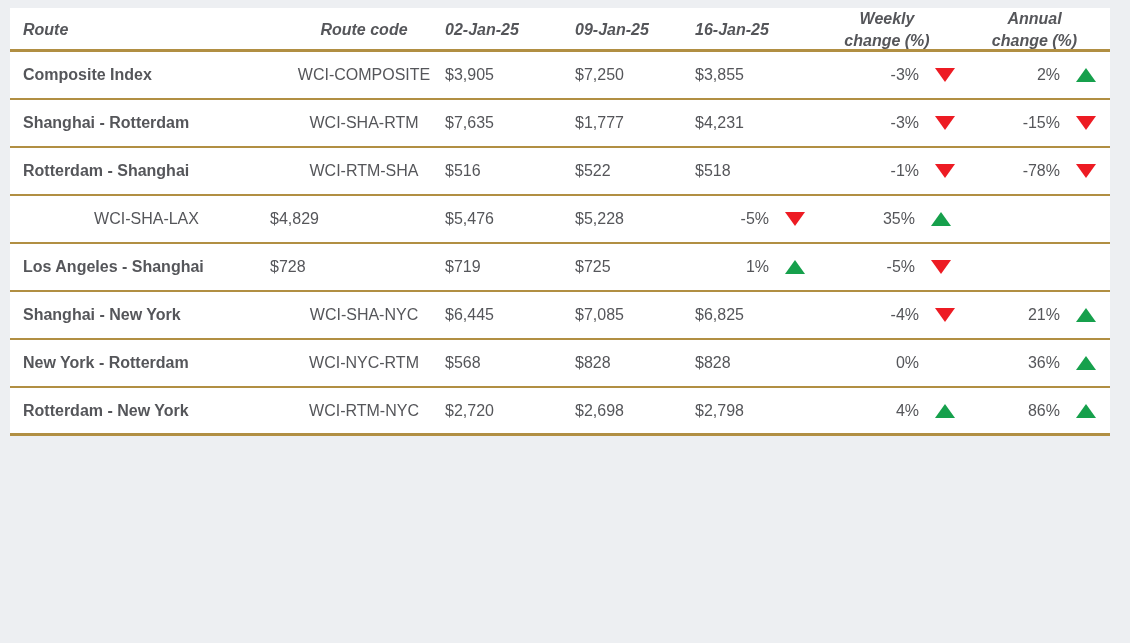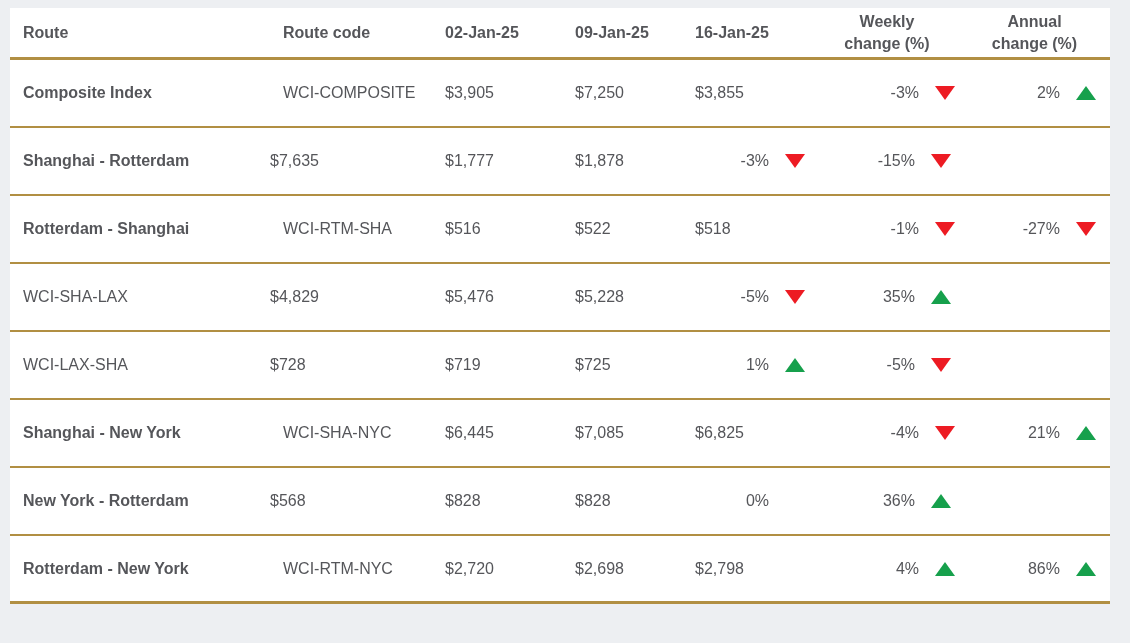--- a/index.html
+++ b/index.html
@@ -33,9 +33,10 @@
     background:var(--table-bg);
   }
   .row.header{
-    height:52px;
+    height:44px;
     border-bottom:3px solid var(--gold);
     font-weight:bold;
+    font-style:italic;
   }
   .row:last-child{border-bottom:3px solid var(--gold);}
   .c-route{padding-left:13px;font-weight:bold;}

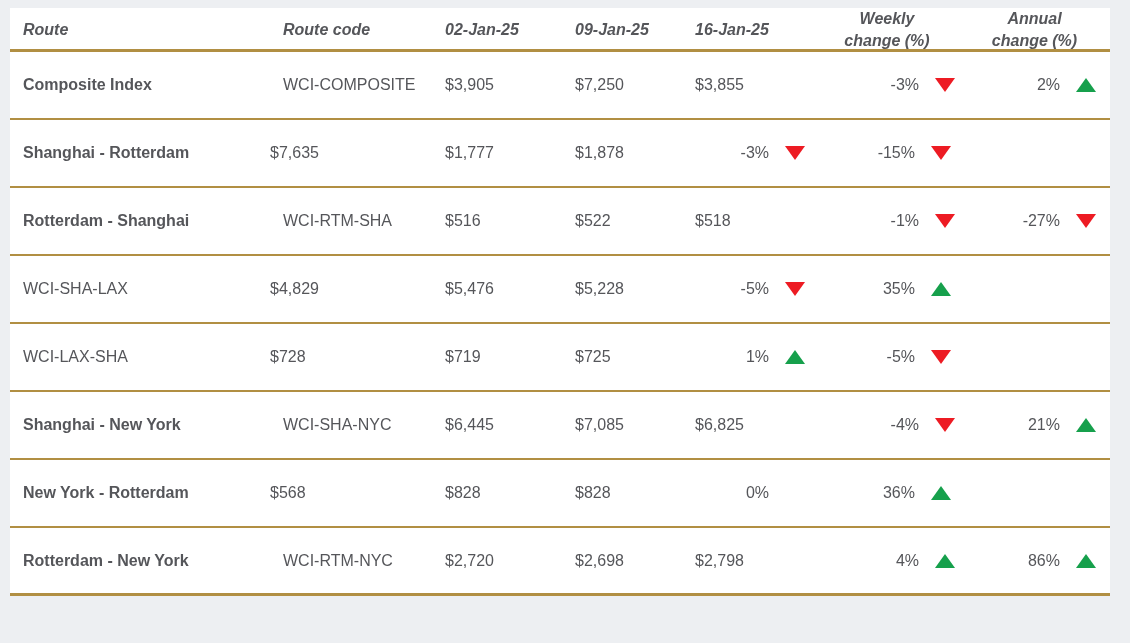--- a/index.html
+++ b/index.html
@@ -40,7 +40,7 @@
   }
   .row:last-child{border-bottom:3px solid var(--gold);}
   .c-route{padding-left:13px;font-weight:bold;}
-  .c-code{padding-left:13px;}
+  .c-code{padding-left:13px;text-align:center;}
   .c-num{text-align:left;}
   .c-change{
     display:flex;

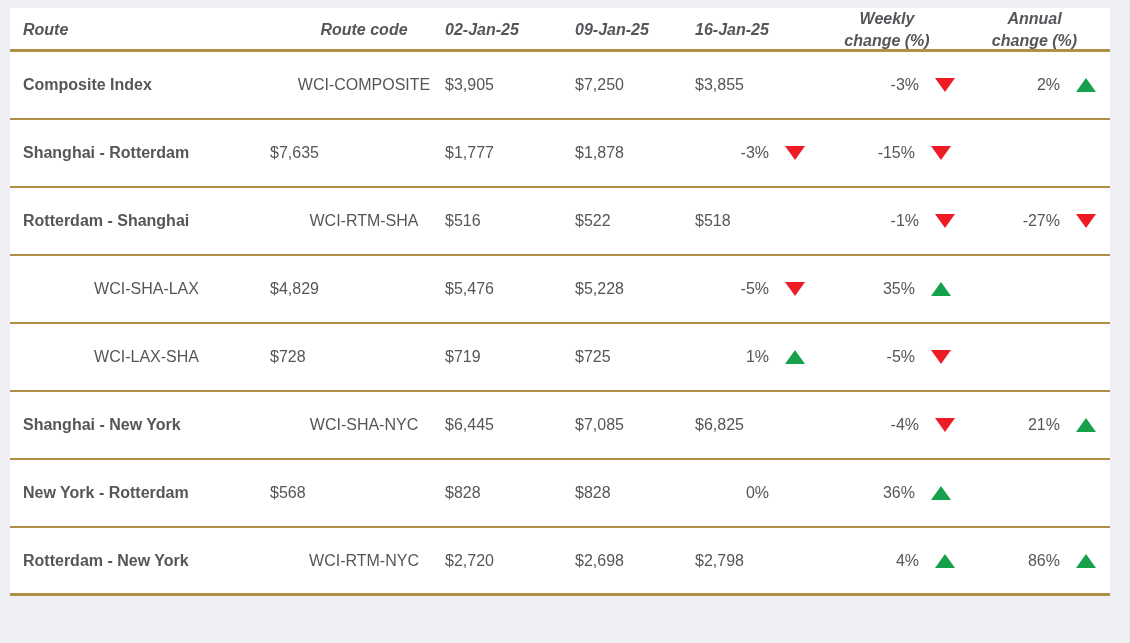--- a/index.html
+++ b/index.html
@@ -28,7 +28,7 @@
     display:grid;
     grid-template-columns:260px 175px 130px 120px 120px 150px 145px;
     align-items:center;
-    height:68px;
+    height:48px;
     border-bottom:2px solid var(--gold);
     background:var(--table-bg);
   }

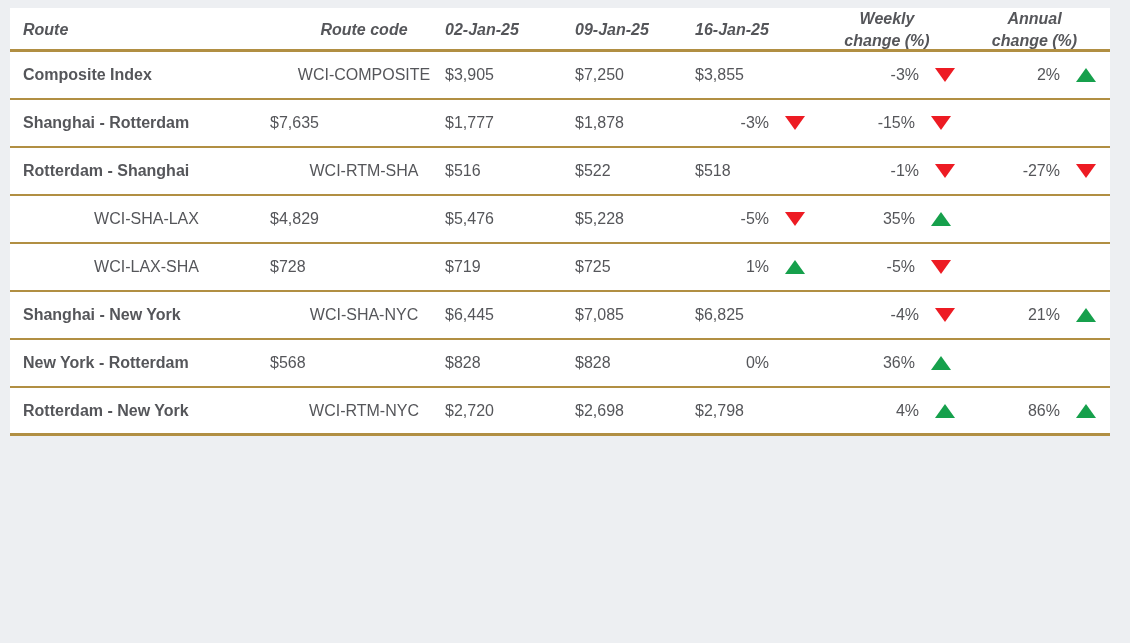--- a/index.html
+++ b/index.html
@@ -117,6 +117,7 @@
 
   <div class="row">
     <div class="c-route">Shanghai - Rotterdam</div>
+    <div class="c-code">WCI-SHA-RTM</div>
     <div class="c-num">$7,635</div>
     <div class="c-num">$1,777</div>
     <div class="c-num">$1,878</div>

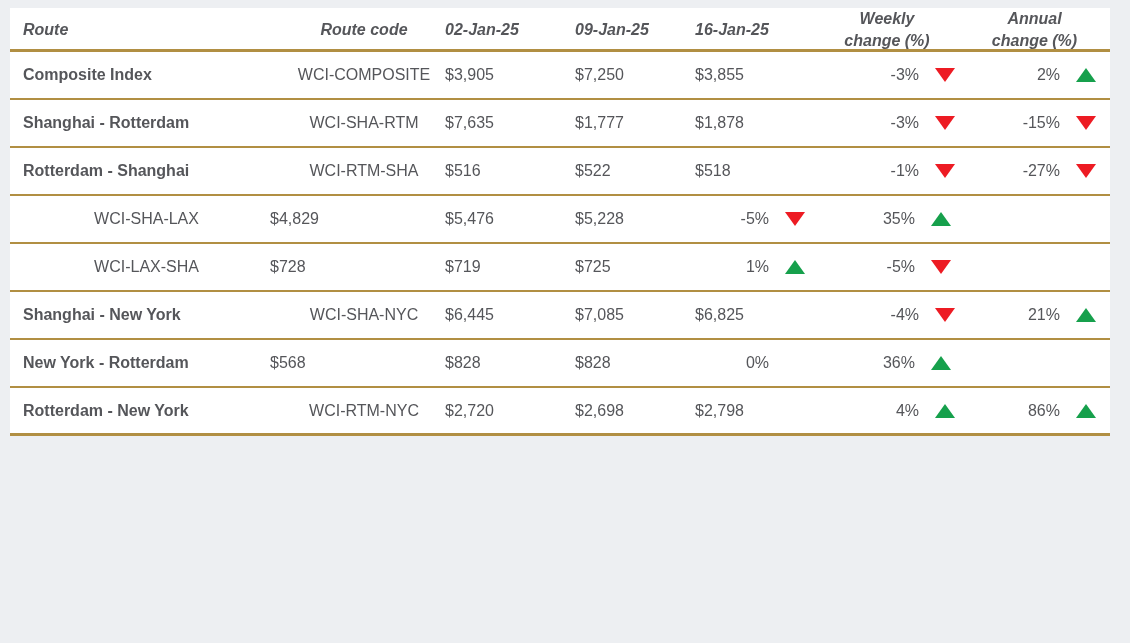--- a/index.html
+++ b/index.html
@@ -120,7 +120,7 @@
     <div class="c-code">WCI-SHA-RTM</div>
     <div class="c-num">$7,635</div>
     <div class="c-num">$1,777</div>
-    <div class="c-num">$1,878</div>
+    <div class="c-num">$4,231</div>
     <div class="c-change weekly">
       <span>-3%</span>
       <span class="arrow-slot">

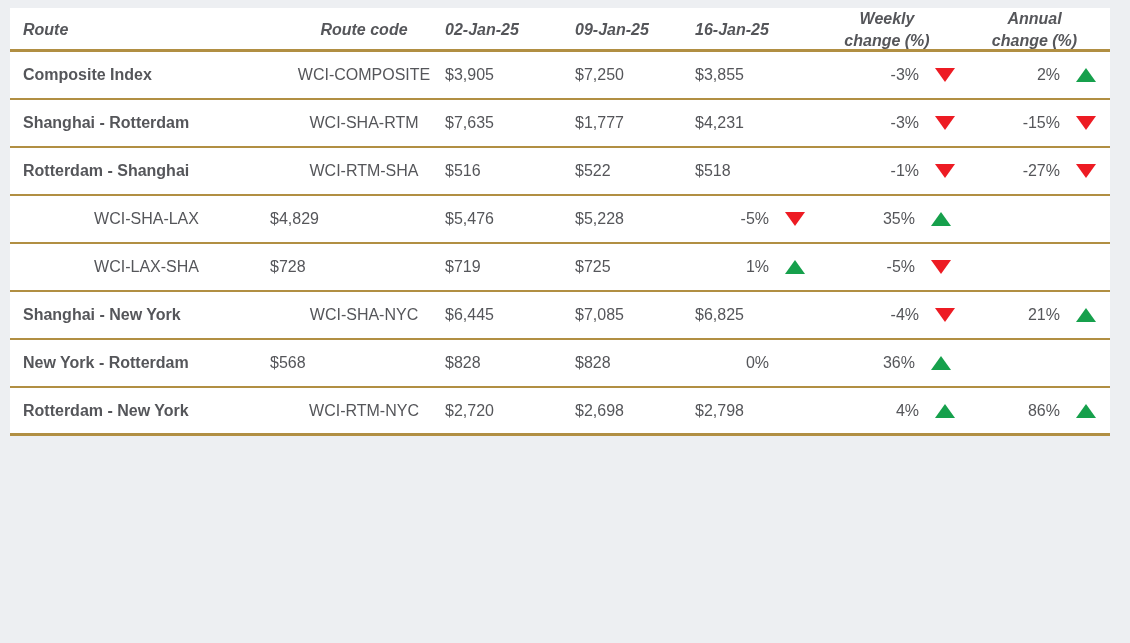--- a/index.html
+++ b/index.html
@@ -148,7 +148,7 @@
           </span>
     </div>
     <div class="c-change annual">
-      <span>-27%</span>
+      <span>-78%</span>
       <span class="arrow-slot">
             <span class="tri down"></span>
           </span>

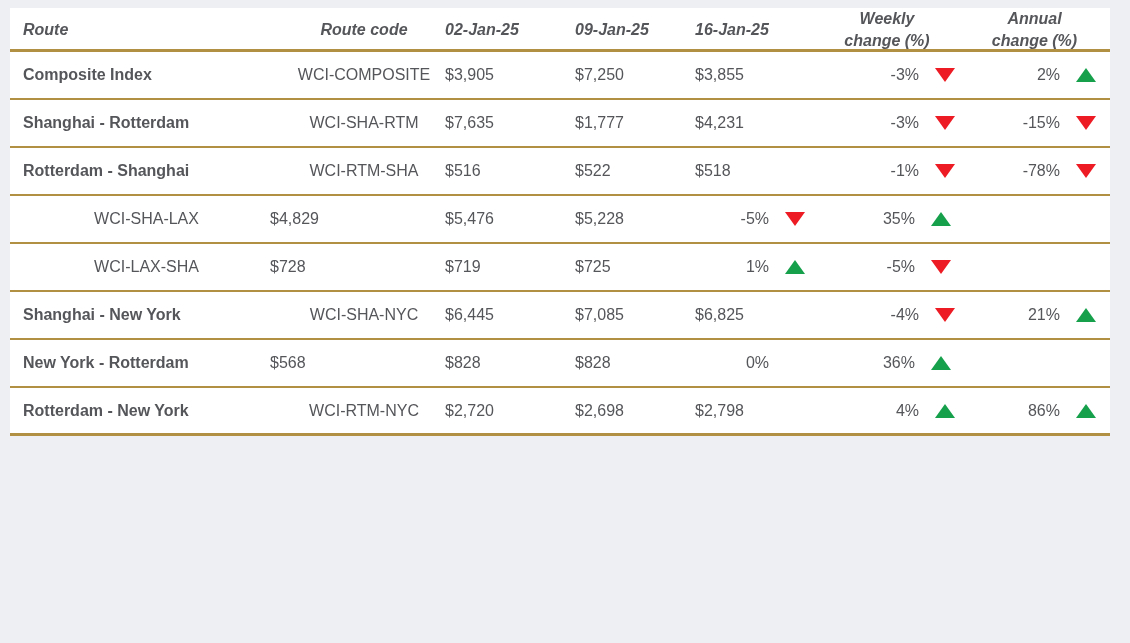--- a/index.html
+++ b/index.html
@@ -176,6 +176,7 @@
   </div>
 
   <div class="row">
+    <div class="c-route">Los Angeles - Shanghai</div>
     <div class="c-code">WCI-LAX-SHA</div>
     <div class="c-num">$728</div>
     <div class="c-num">$719</div>

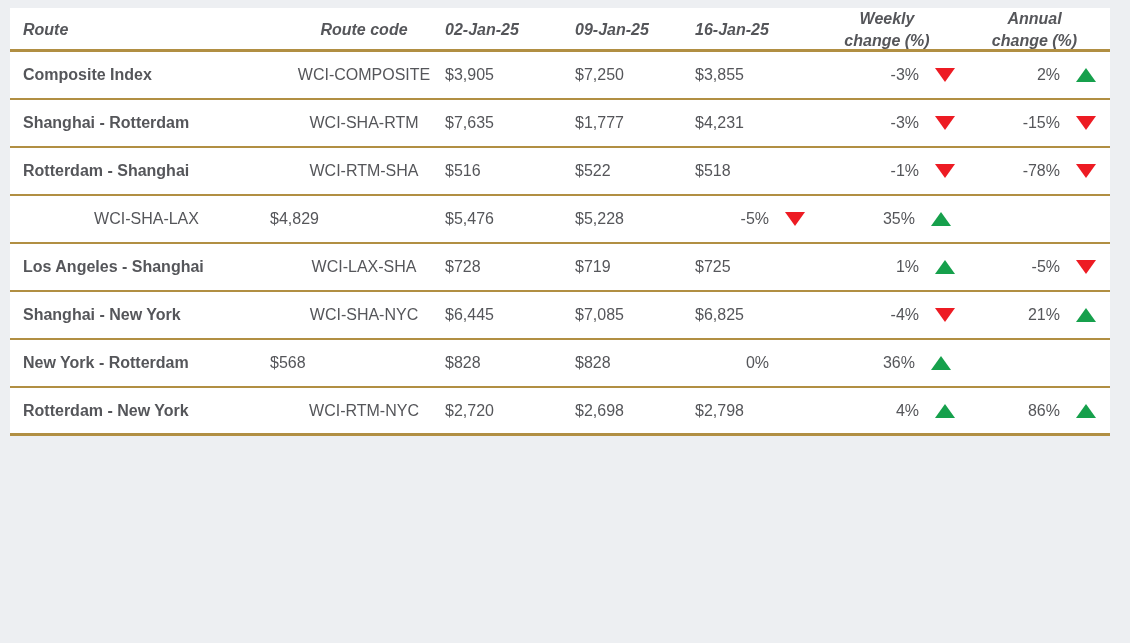--- a/index.html
+++ b/index.html
@@ -177,7 +177,6 @@
 
   <div class="row">
     <div class="c-route">Los Angeles - Shanghai</div>
-    <div class="c-code">WCI-LAX-SHA</div>
     <div class="c-num">$728</div>
     <div class="c-num">$719</div>
     <div class="c-num">$725</div>

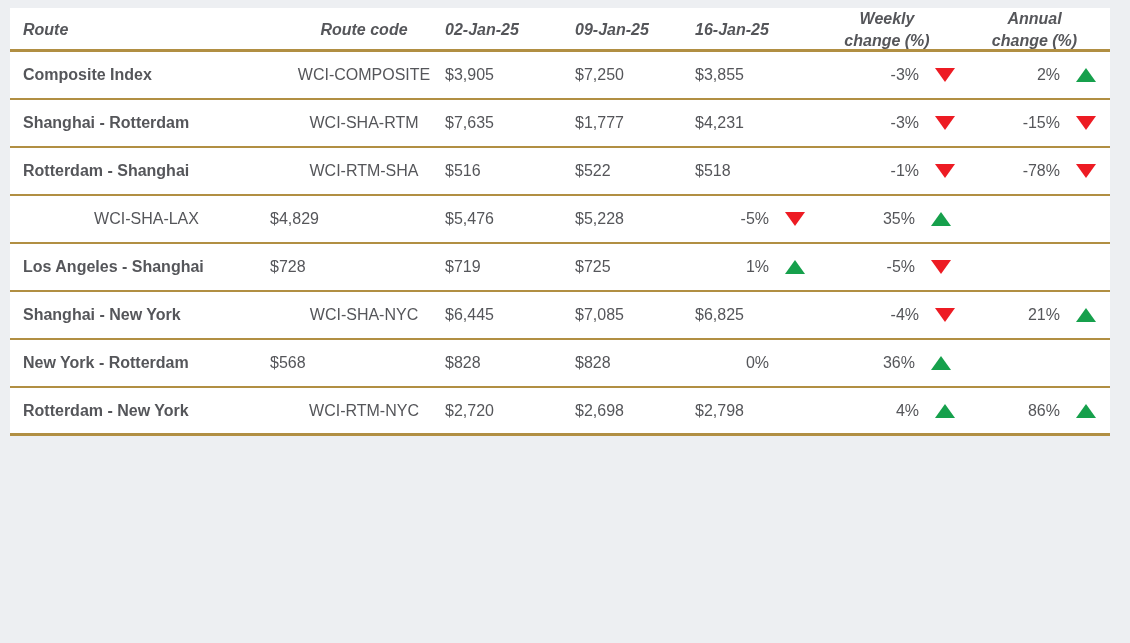--- a/index.html
+++ b/index.html
@@ -216,6 +216,7 @@
 
   <div class="row">
     <div class="c-route">New York - Rotterdam</div>
+    <div class="c-code">WCI-NYC-RTM</div>
     <div class="c-num">$568</div>
     <div class="c-num">$828</div>
     <div class="c-num">$828</div>

